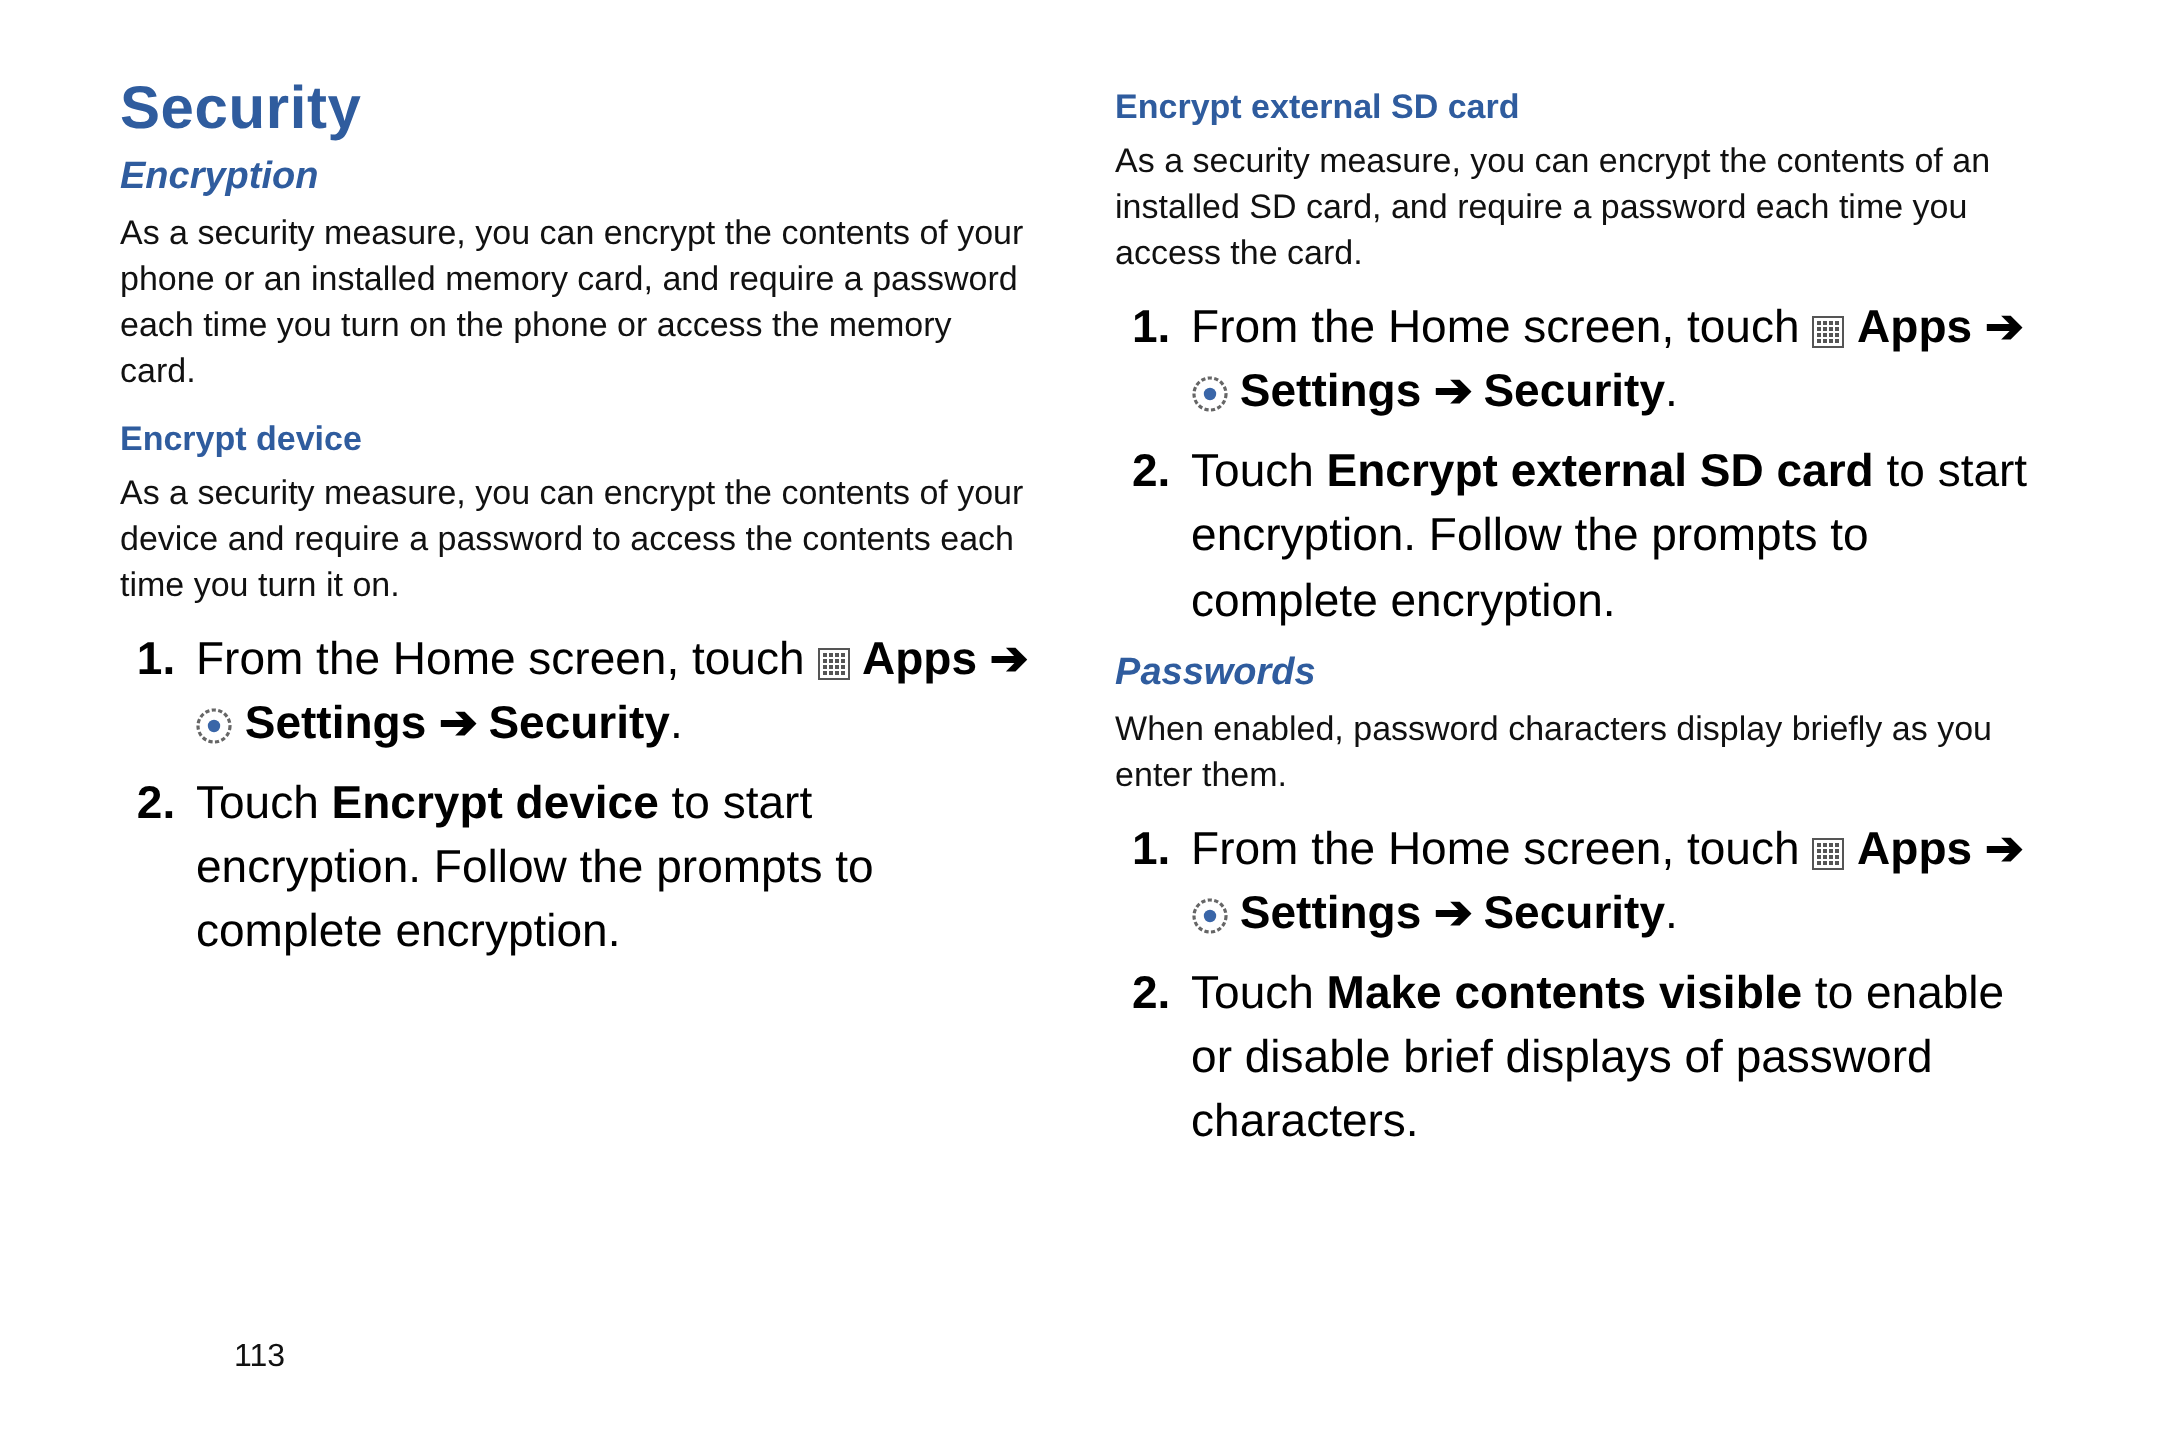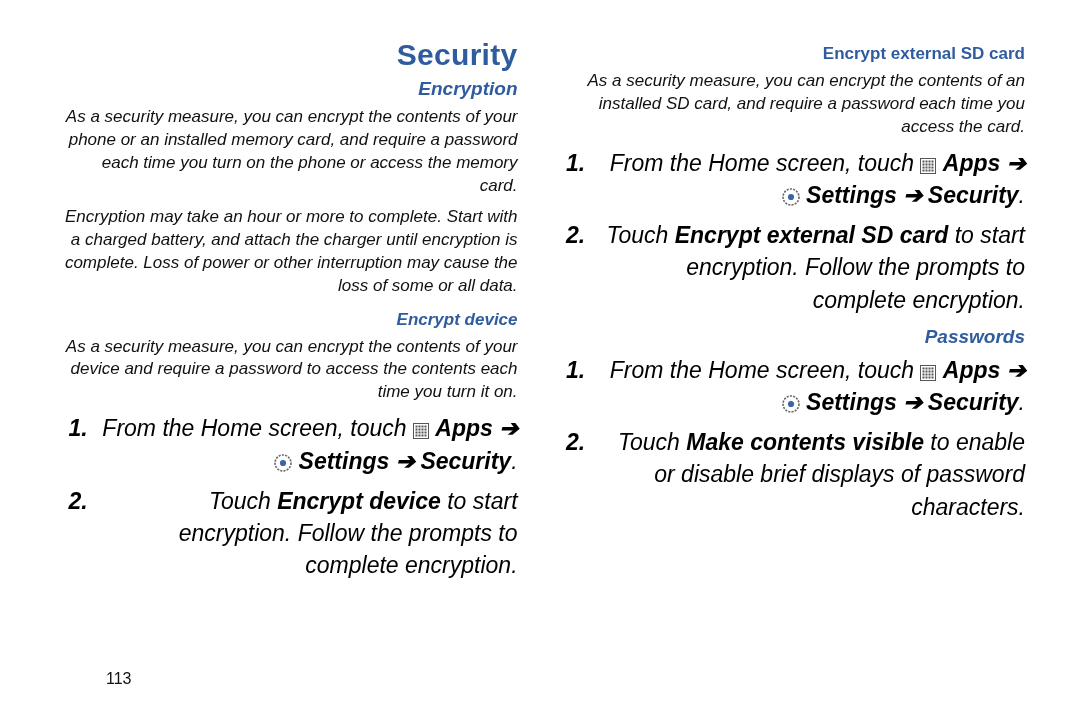--- a/index.html
+++ b/index.html
@@ -17,7 +17,6 @@
     height: 720px;
     padding: 38px 55px 0 60px;
     position: relative;
-    text-align: right;
   }
   .columns {
     display: flex;

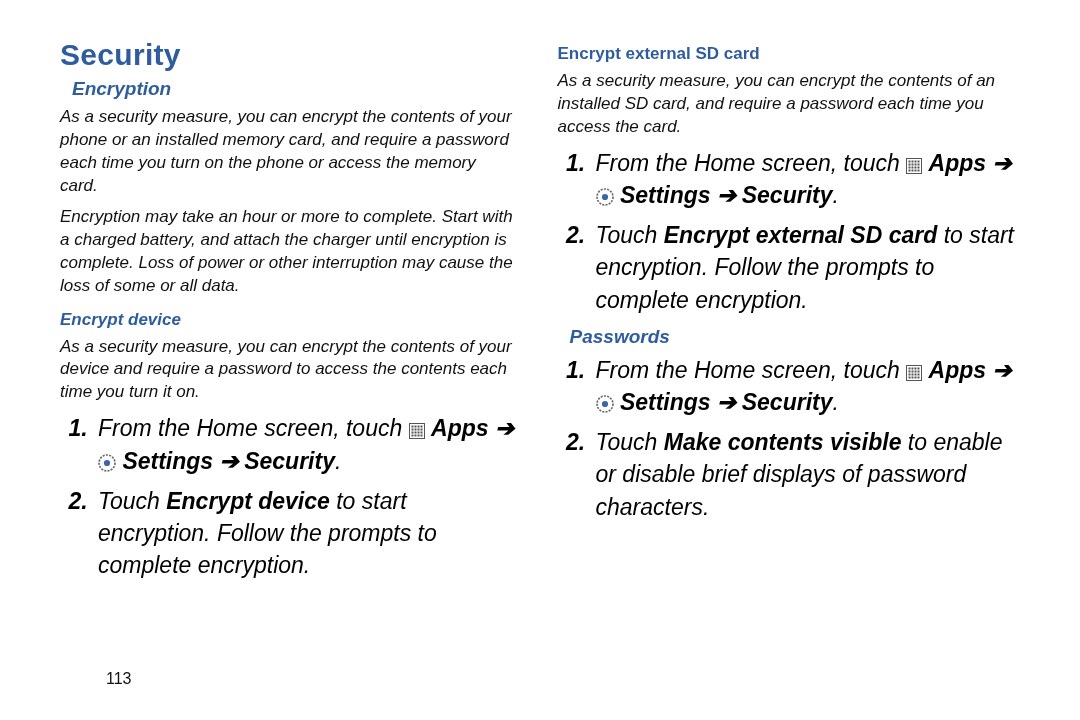--- a/index.html
+++ b/index.html
@@ -38,7 +38,7 @@
     font-weight: 700;
     font-style: italic;
     color: #2f5c9e;
-    margin: 4px 0 6px 12px;
+    margin: 4px 0 6px 0;
   }
   h3.h3 {
     font-size: 17px;

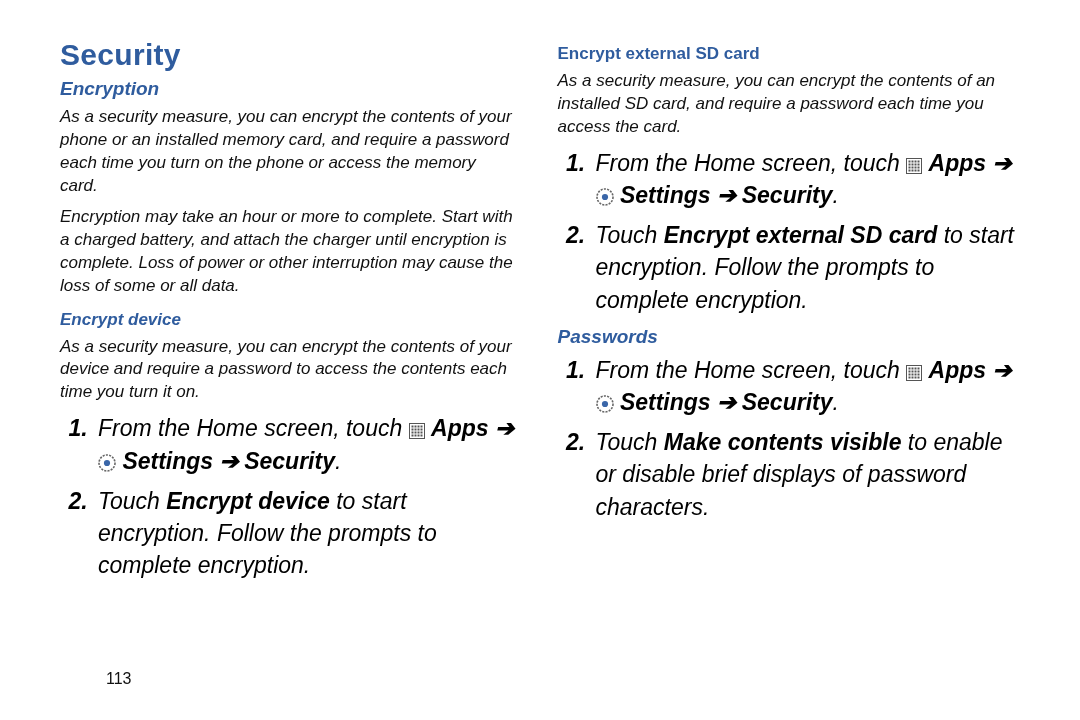--- a/index.html
+++ b/index.html
@@ -52,7 +52,7 @@
     margin: 6px 0 8px 0;
     color: #111;
   }
-  .indent { margin-left: 30px; font-style: italic; }
+  .indent { margin-left: 30px; }
   ol.steps {
     margin: 6px 0 6px 8px;
     padding-left: 26px;

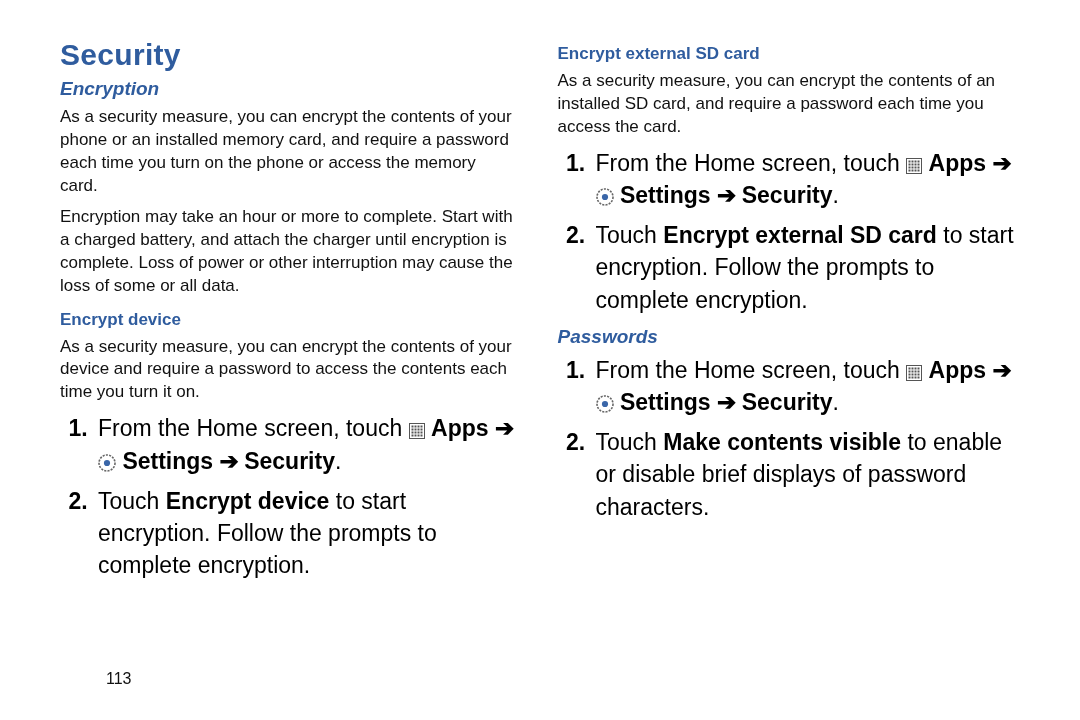--- a/index.html
+++ b/index.html
@@ -86,7 +86,6 @@
       <h2 class="h2">Encryption</h2>
 
       <p class="body indent">As a security measure, you can encrypt the contents of your phone or an installed memory card, and require a password each time you turn on the phone or access the memory card.</p>
-      <p class="body indent">Encryption may take an hour or more to complete. Start with a charged battery, and attach the charger until encryption is complete. Loss of power or other interruption may cause the loss of some or all data.</p>
 
       <h3 class="h3 indent">Encrypt device</h3>
       <p class="body indent">As a security measure, you can encrypt the contents of your device and require a password to access the contents each time you turn it on.</p>

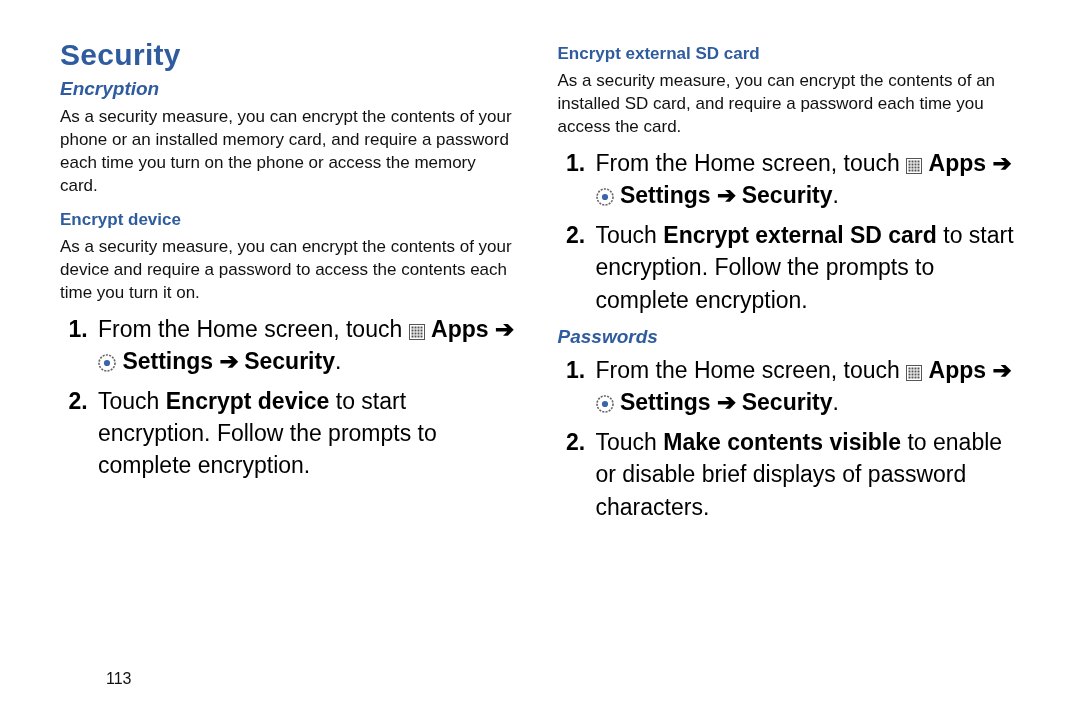--- a/index.html
+++ b/index.html
@@ -182,6 +182,7 @@
       </ol>
 
       <h2 class="h2" style="margin-top:10px;font-style:italic;">Passwords</h2>
+      <p class="body">When enabled, password characters display briefly as you enter them.</p>
 
       <ol class="steps indent">
         <li>

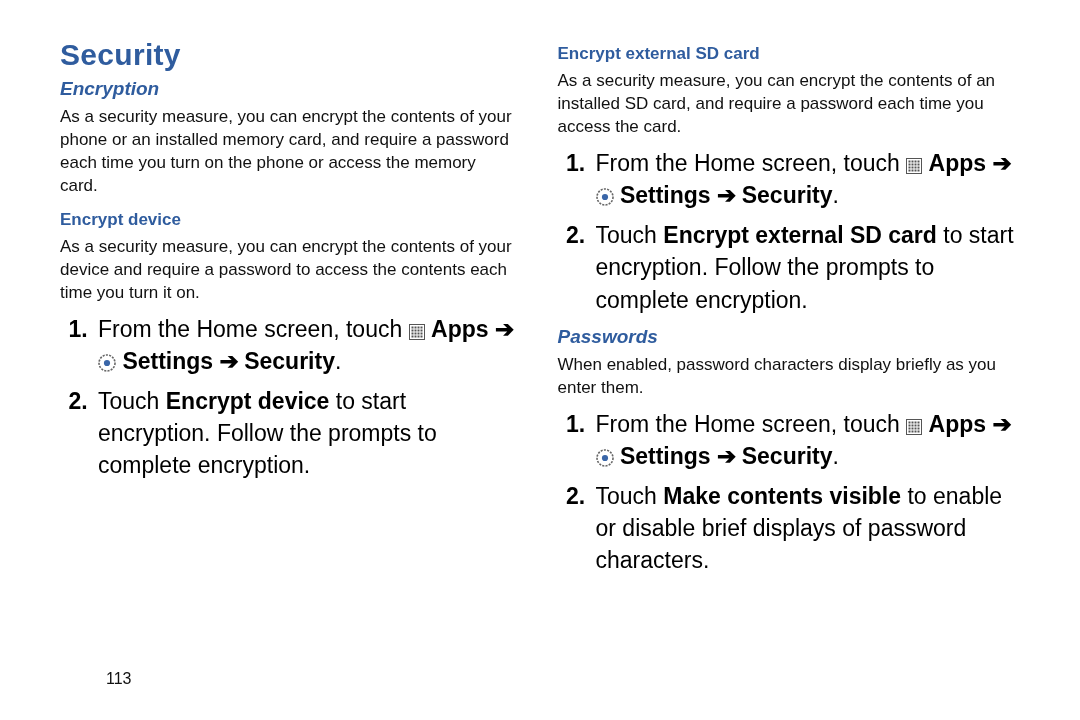--- a/index.html
+++ b/index.html
@@ -64,7 +64,7 @@
   .bold { font-weight: 800; }
   .pnum {
     position: absolute;
-    left: 106px;
+    left: 117px;
     bottom: 32px;
     font-size: 16px;
     color: #111;

